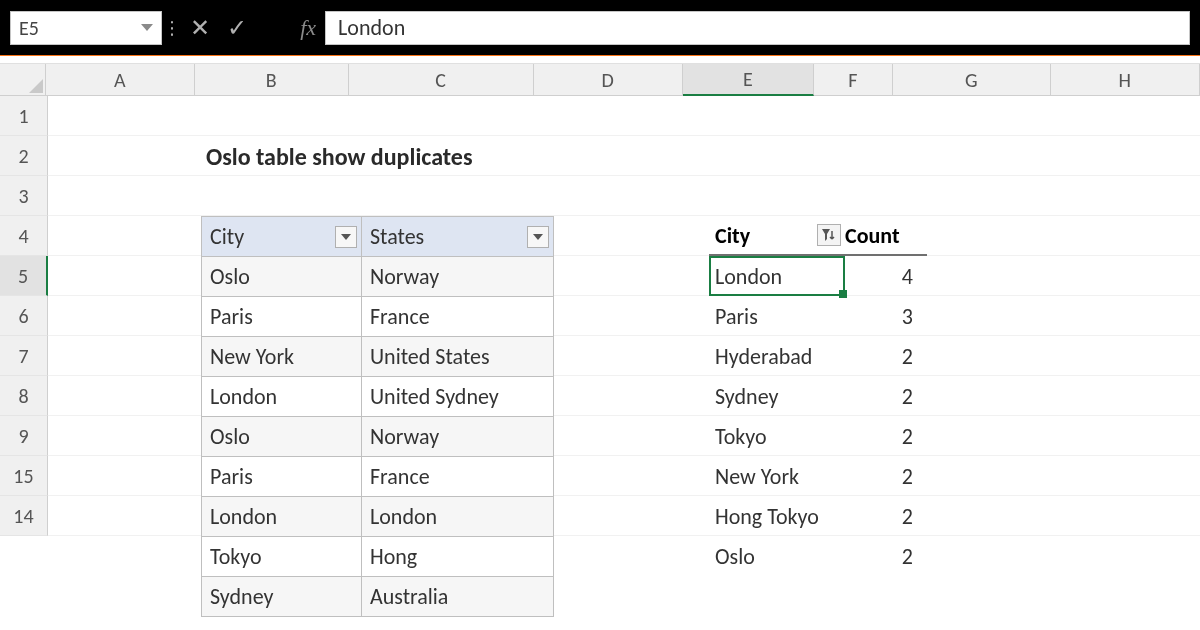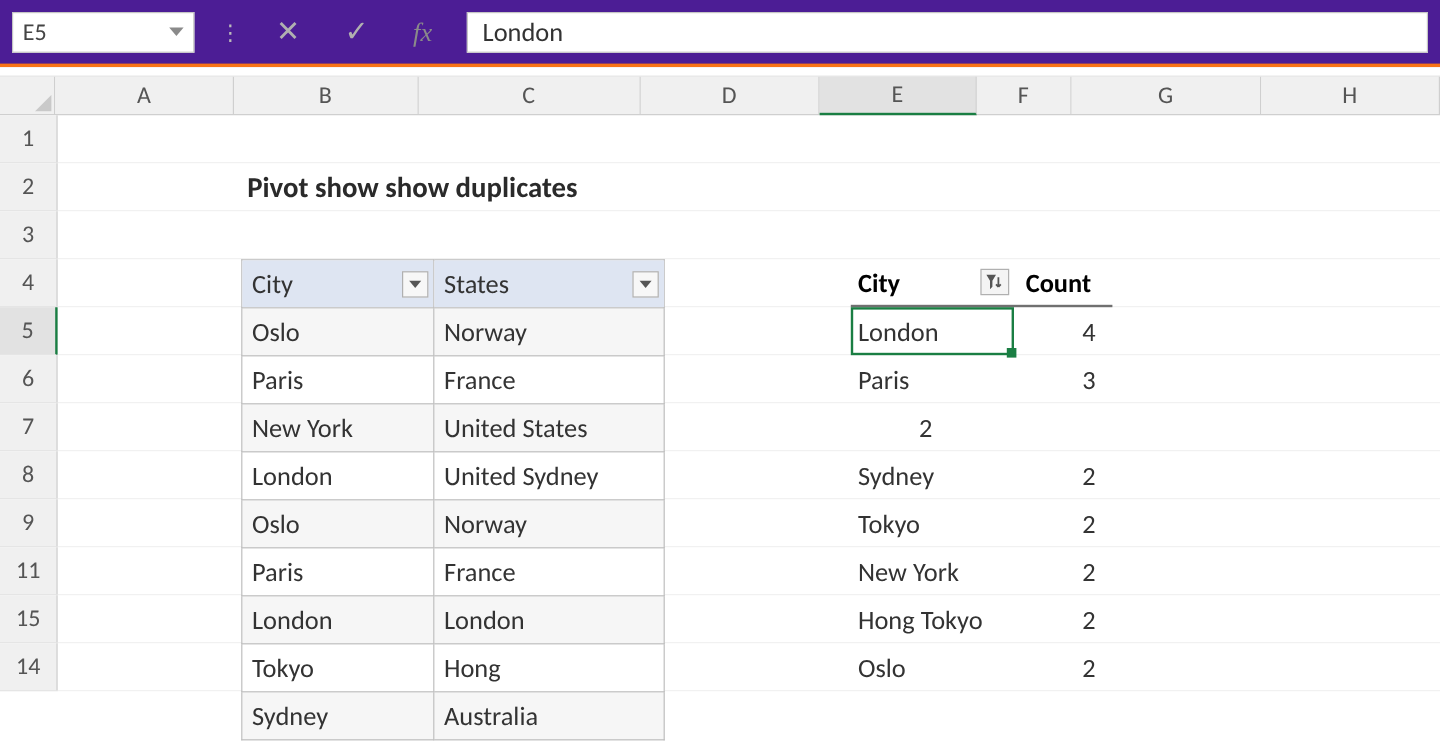--- a/index.html
+++ b/index.html
@@ -16,12 +16,12 @@
   
   .formula-bar {
     height: 56px;
-    background: #4c1d95;
-    border-bottom: 3px solid #f97316;
+    background: #000000;
+    border-bottom: 1px solid #f97316;
     display: flex;
     align-items: center;
     padding: 0 10px;
-    gap: 21px;
+    gap: 1px;
   }
   .name-box {
     width: 152px;

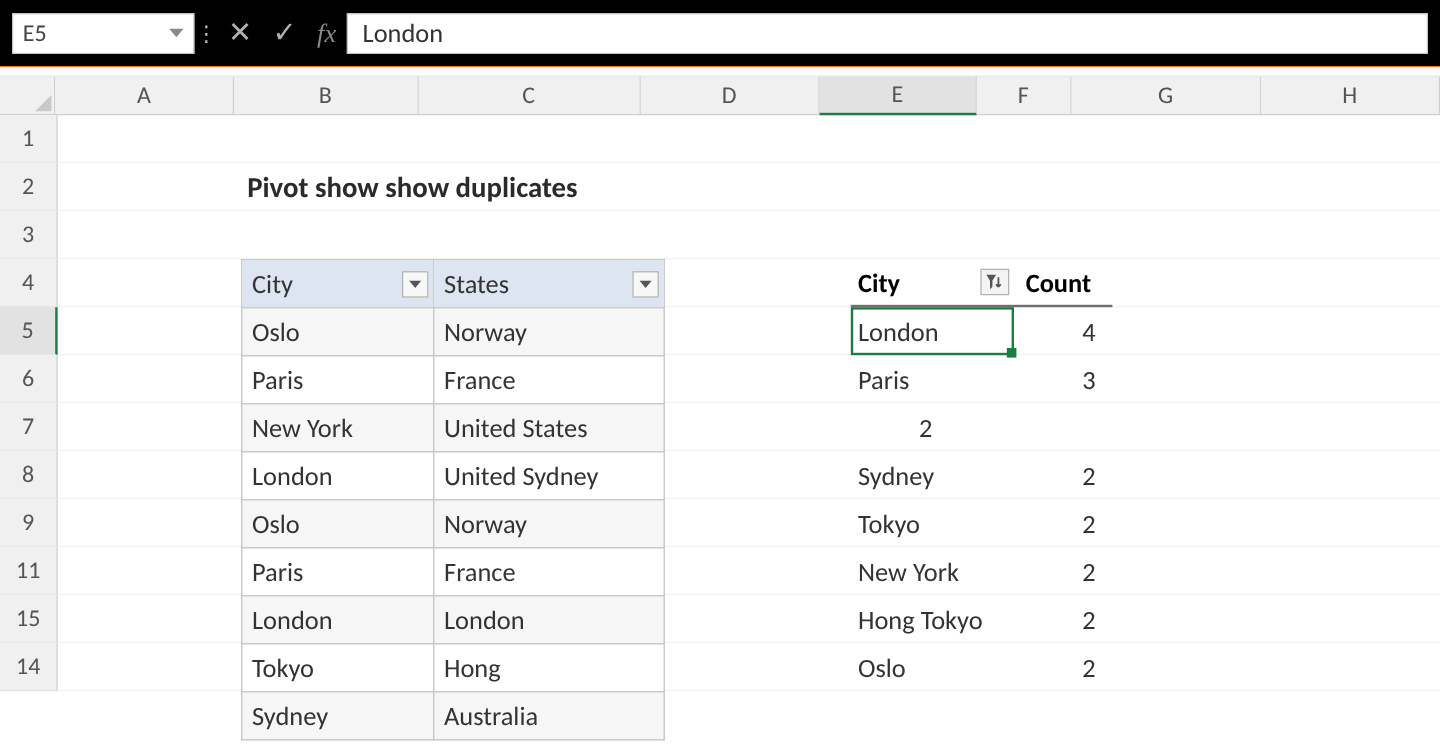--- a/index.html
+++ b/index.html
@@ -56,6 +56,7 @@
     font-size: 22px;
     color: #8a8a8a;
     padding: 0 8px;
+    margin-left: 36px;
   }
   .formula-input {
     flex: 1;

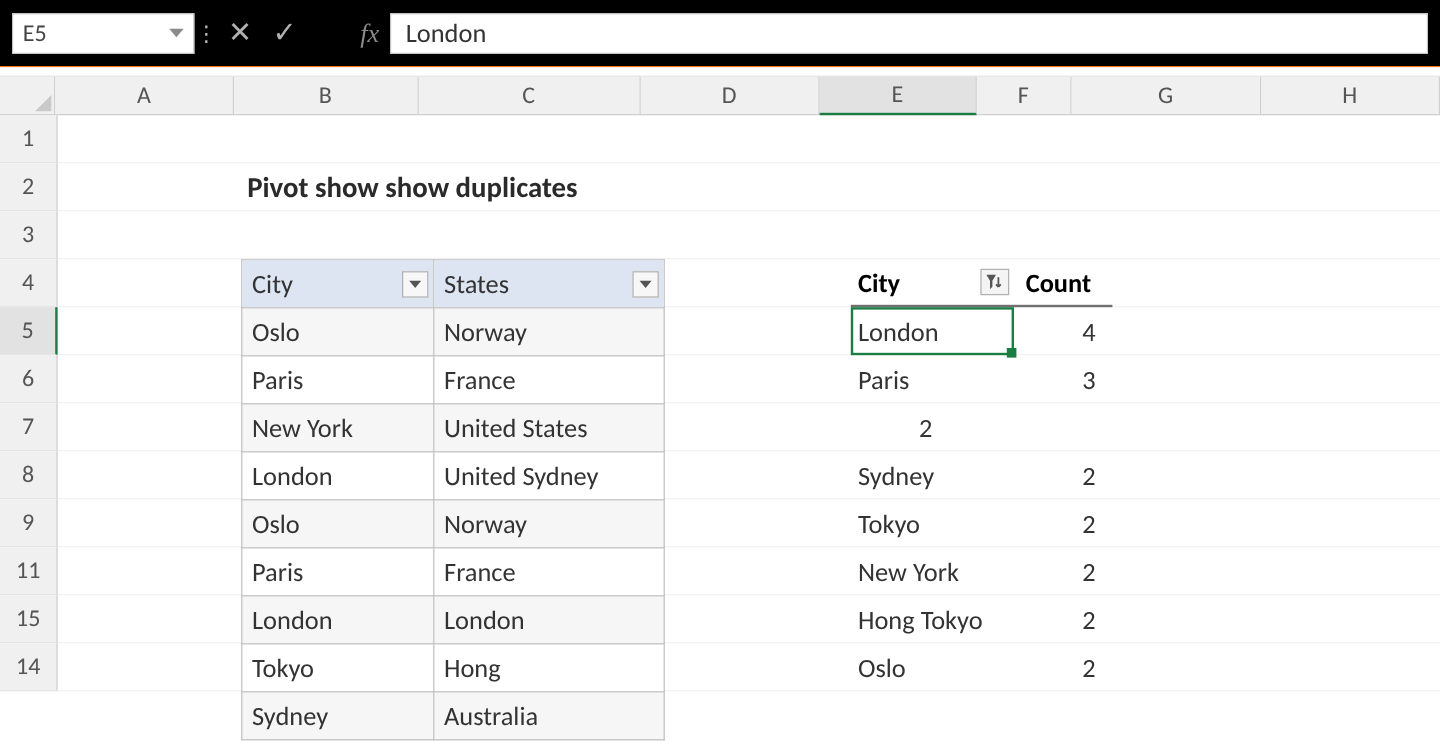--- a/index.html
+++ b/index.html
@@ -371,7 +371,7 @@
 
 <div class="sheet-content">
 
-  <div class="abs title" style="left:158px; top:46px;">Pivot show show duplicates</div>
+  <div class="abs title" style="left:158px; top:46px;">Oslo table show duplicates</div>
 
   <table class="dtable abs" style="left:153px; top:120px;">
     <thead>

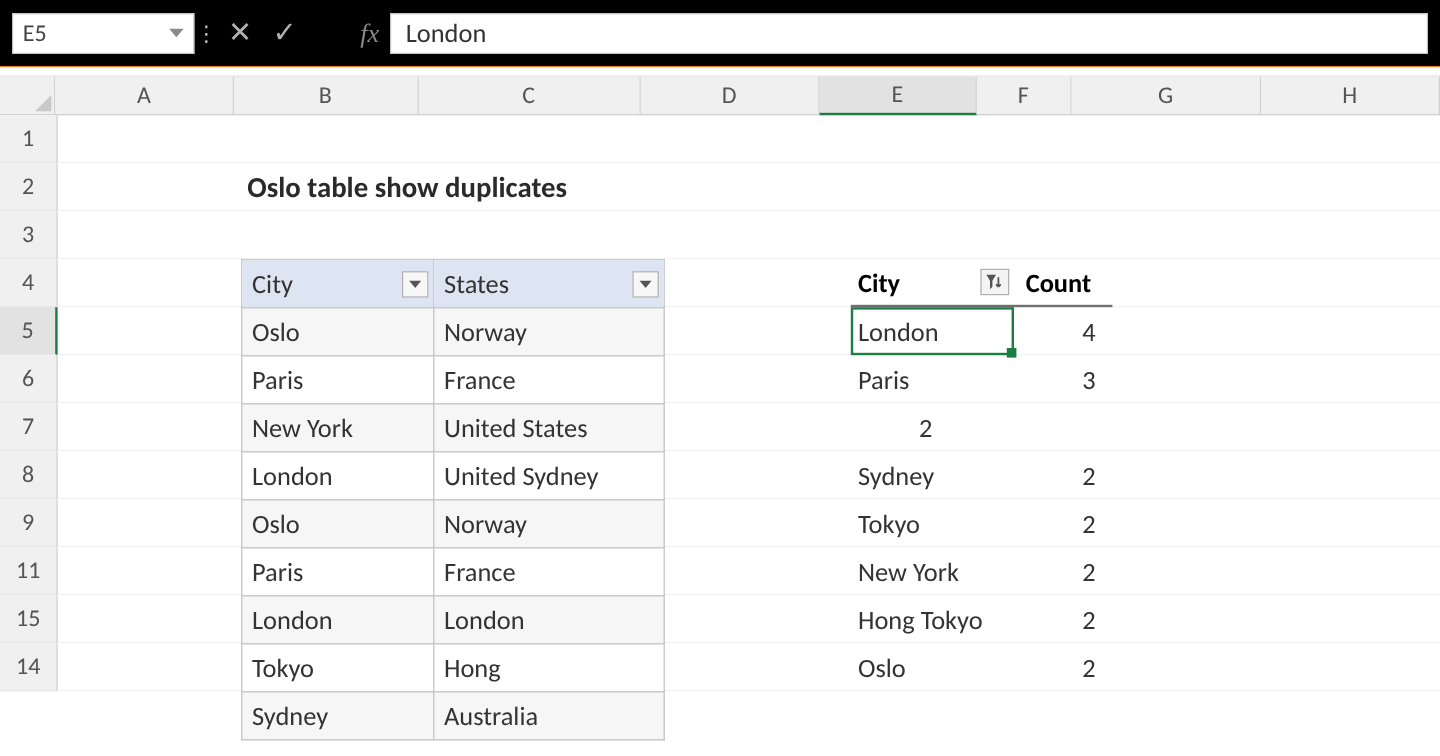--- a/index.html
+++ b/index.html
@@ -203,7 +203,7 @@
     align-items: center;
   }
   .pivot-header .city-h { width: 136px; padding-left: 6px; position: relative; }
-  .pivot-header .count-h { width: 82px; text-align: center; padding-right: 8px; }
+  .pivot-header .count-h { width: 82px; text-align: left; padding-right: 8px; }
   .pivot-filter {
     position: absolute;
     right: 4px;

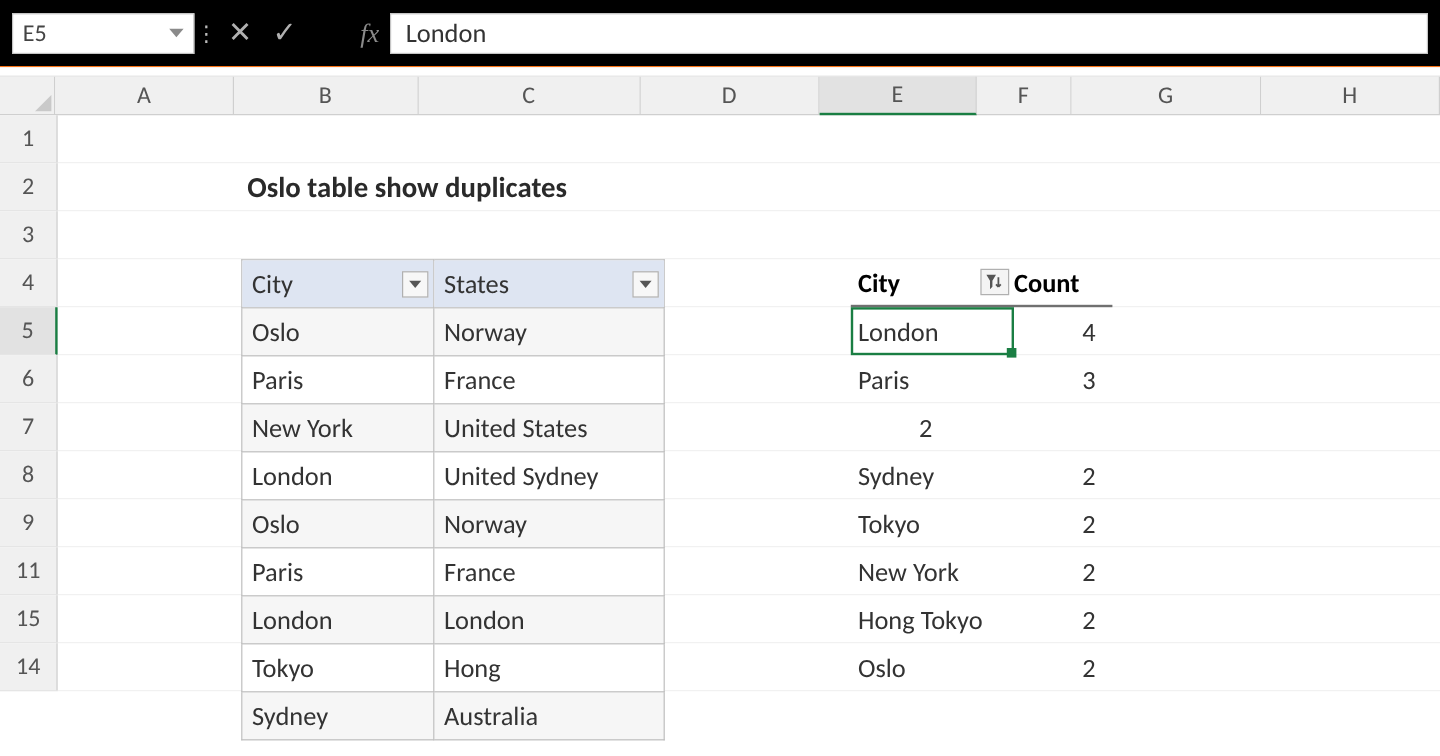--- a/index.html
+++ b/index.html
@@ -453,6 +453,7 @@
           <div class="count-c">3</div>
         </div>
         <div class="pivot-row">
+          <div class="city-c">Hyderabad</div>
           <div class="count-c">2</div>
         </div>
         <div class="pivot-row">

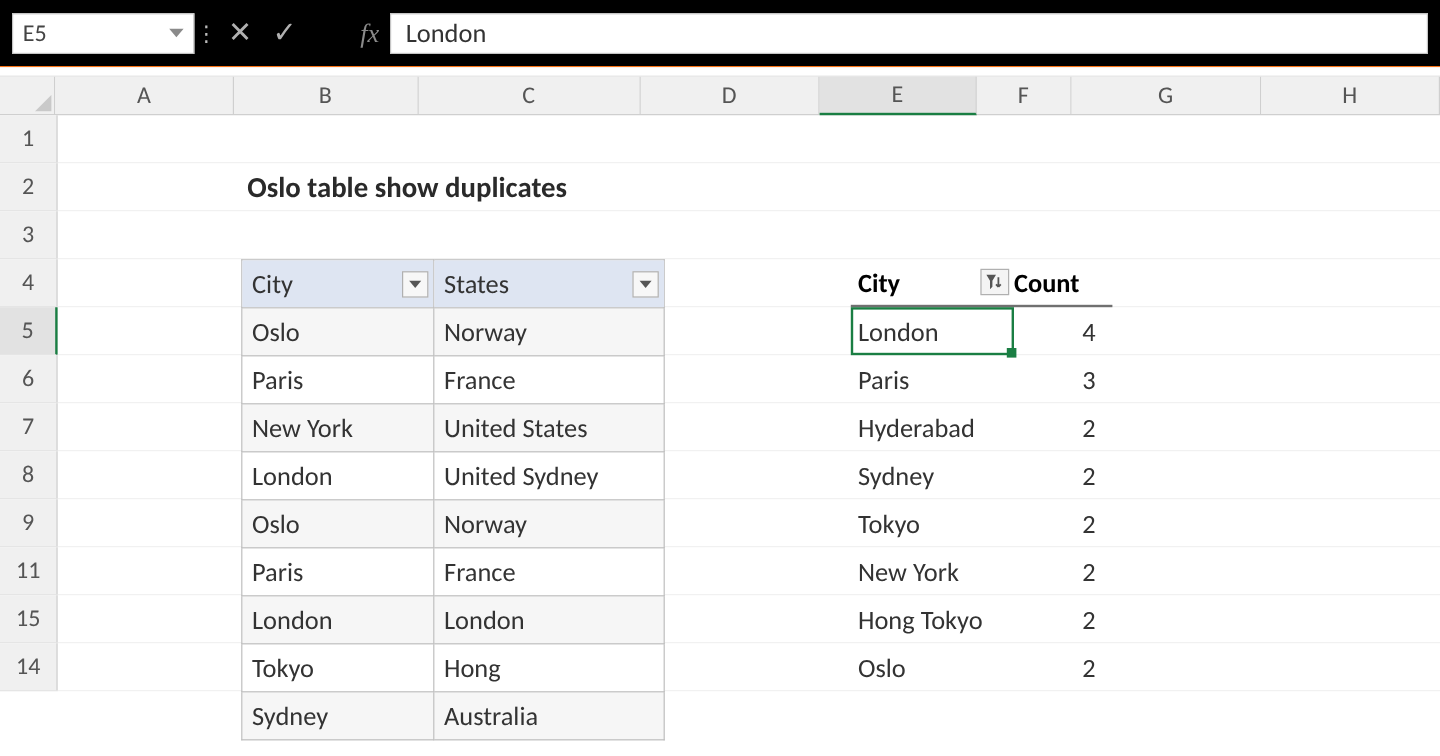--- a/index.html
+++ b/index.html
@@ -346,12 +346,6 @@
   <div class="row">
       <div class="rh">
         <span>9</span>
-      </div>
-      <div class="cells"></div>
-    </div>
-  <div class="row">
-      <div class="rh">
-        <span>11</span>
       </div>
       <div class="cells"></div>
     </div>

